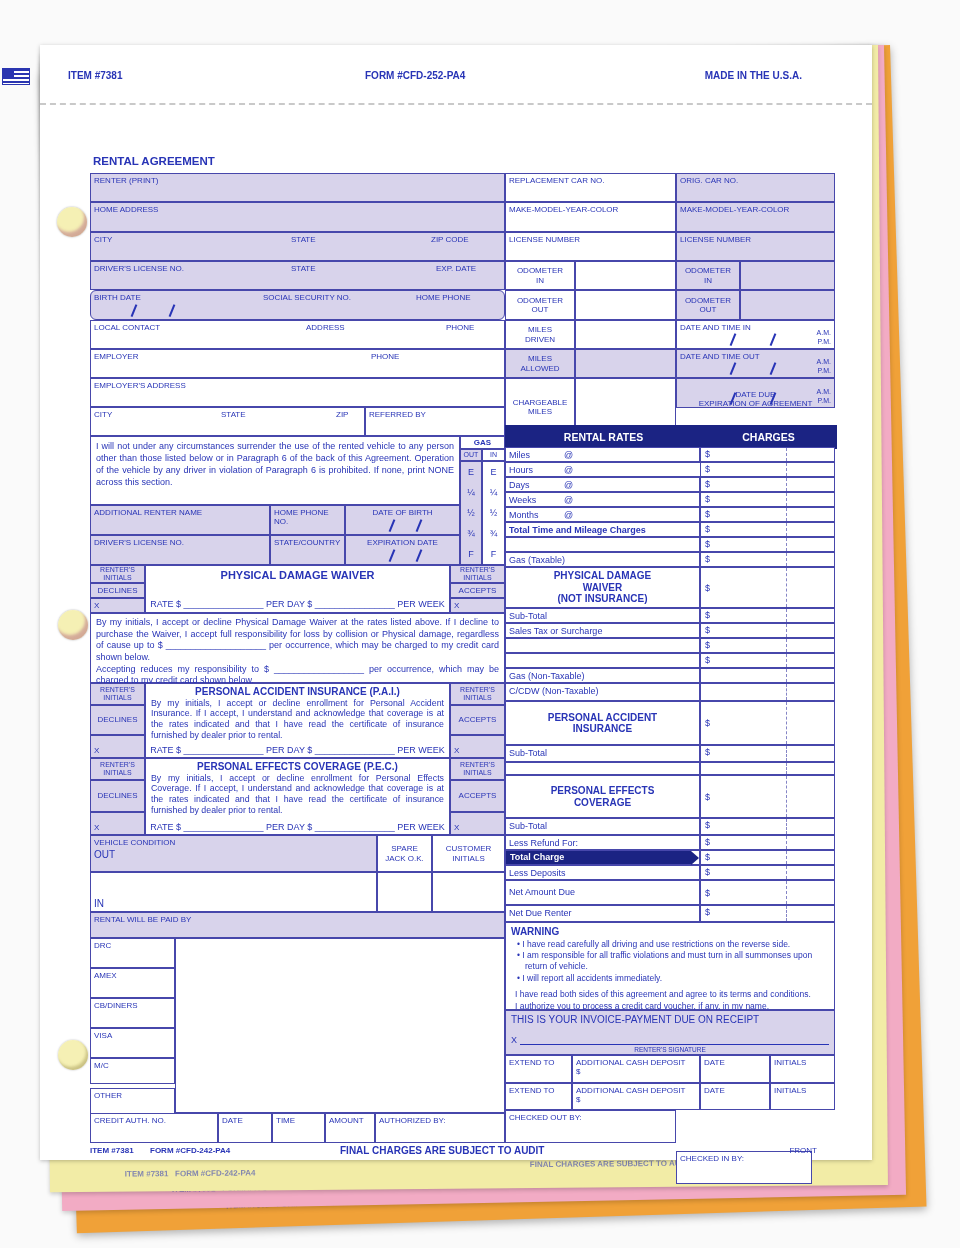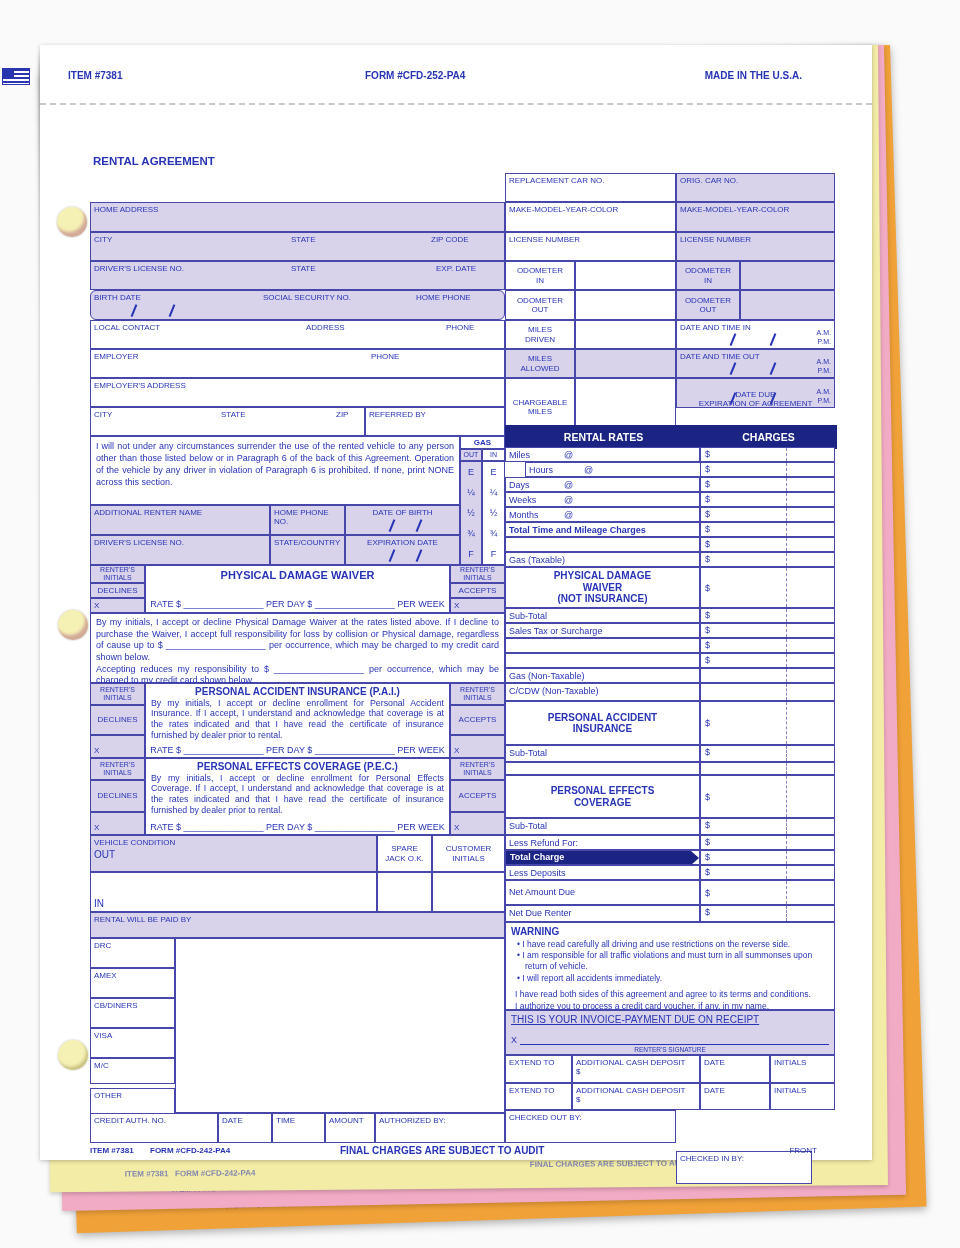--- a/index.html
+++ b/index.html
@@ -68,6 +68,7 @@
     <span class="abs b" style="left:53px;top:110px;font-size:11.5px;color:var(--bl);">RENTAL AGREEMENT</span>
 
     
+    <div class="c sh" style="left:50px;top:128px;width:415px;height:29px;"><span>RENTER (PRINT)</span></div>
     <div class="c sh" style="left:50px;top:157px;width:415px;height:30px;"><span>HOME ADDRESS</span></div>
     <div class="c sh" style="left:50px;top:187px;width:415px;height:29px;">
       <span>CITY</span>

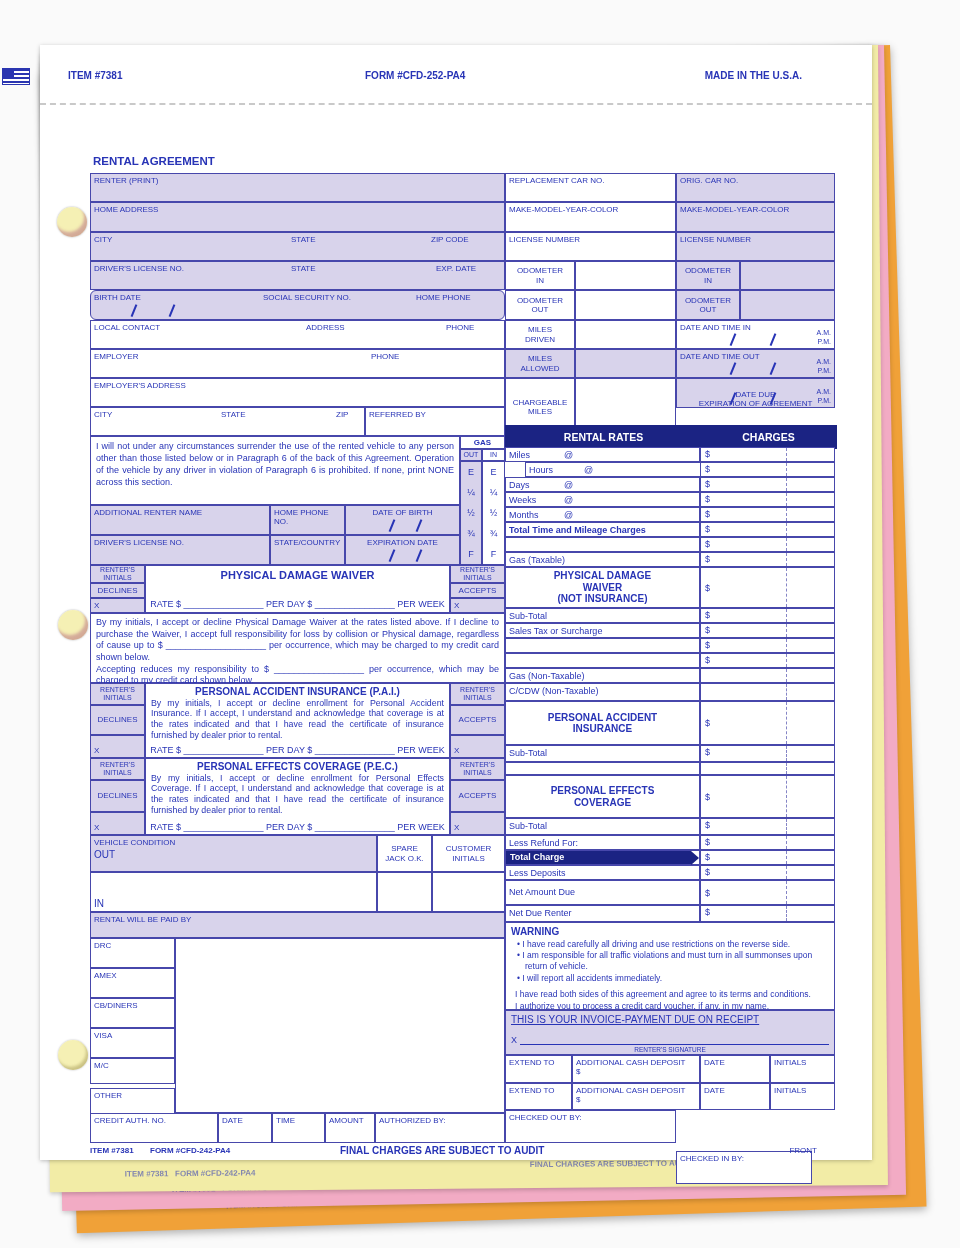--- a/index.html
+++ b/index.html
@@ -167,7 +167,7 @@
 
     <div class="c rl" style="left:465px;top:402px;width:195px;height:15px;"><span>Miles</span><span class="at">@</span></div>
     <div class="c chg" style="left:660px;top:402px;width:135px;height:15px;"><span>$</span><i class="cl"></i></div>
-    <div class="c rl" style="left:485px;top:417px;width:207px;height:15px;"><span>Hours</span><span class="at">@</span></div>
+    <div class="c rl" style="left:465px;top:417px;width:207px;height:15px;"><span>Hours</span><span class="at">@</span></div>
     <div class="c chg" style="left:660px;top:417px;width:135px;height:15px;"><span>$</span><i class="cl"></i></div>
     <div class="c rl" style="left:465px;top:432px;width:195px;height:15px;"><span>Days</span><span class="at">@</span></div>
     <div class="c chg" style="left:660px;top:432px;width:135px;height:15px;"><span>$</span><i class="cl"></i></div>

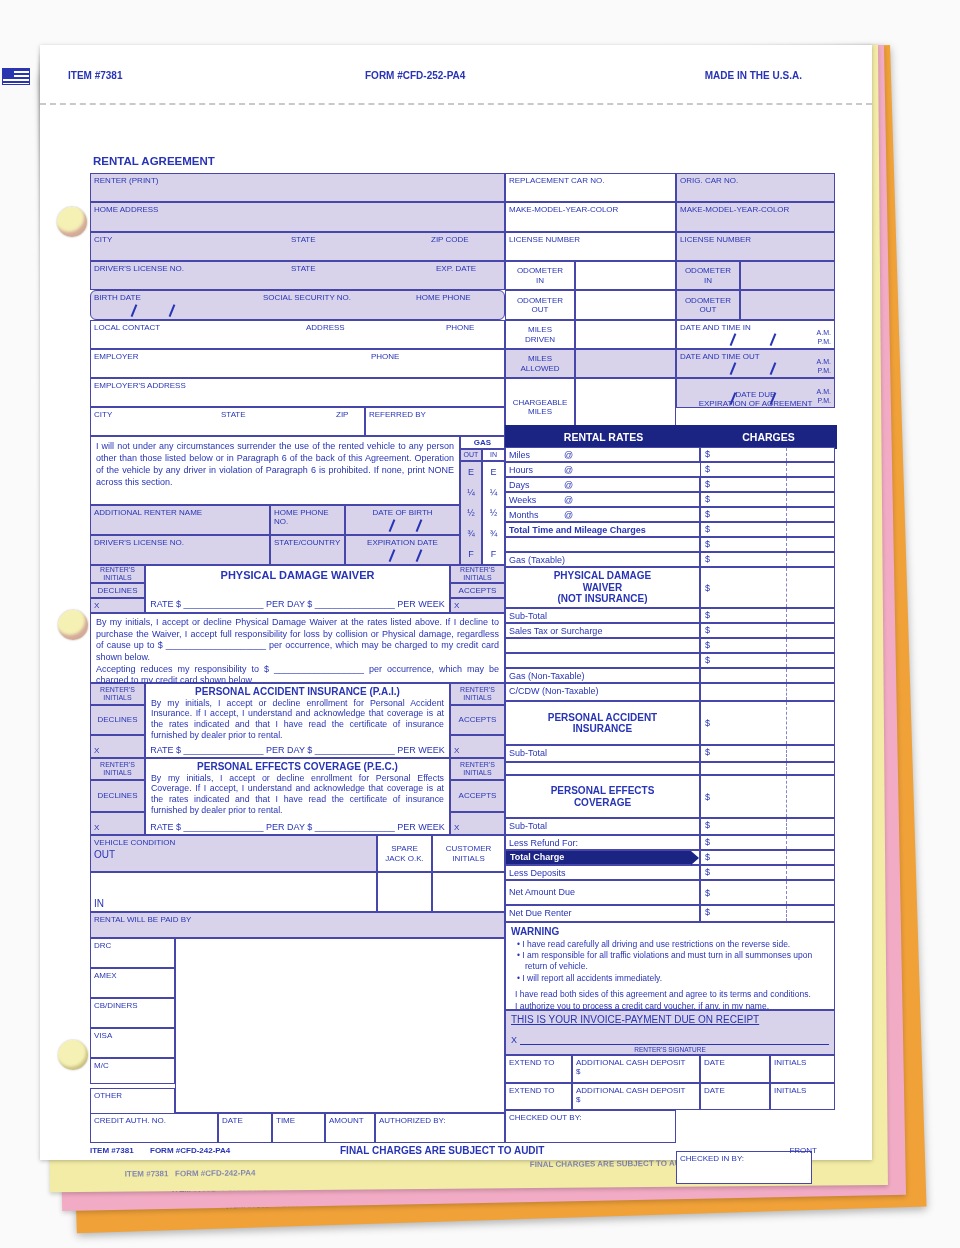--- a/index.html
+++ b/index.html
@@ -403,7 +403,7 @@
       <div style="padding-left:4px;">I authorize you to process a credit card voucher, if any, in my name.</div>
     </div>
     <div class="c sh" style="left:465px;top:965px;width:330px;height:45px;padding:3px 5px;">
-      <div style="font-size:10px;text-decoration:underline;">THIS IS YOUR INVOICE-PAYMENT DUE ON RECEIPT</div>
+      <div style="font-size:10px;">THIS IS YOUR INVOICE-PAYMENT DUE ON RECEIPT</div>
       <div style="display:flex;align-items:flex-end;margin-top:9px;">
         <span style="font-size:9px;">X</span>
         <span class="uline" style="flex:1;margin-left:3px;"></span>

